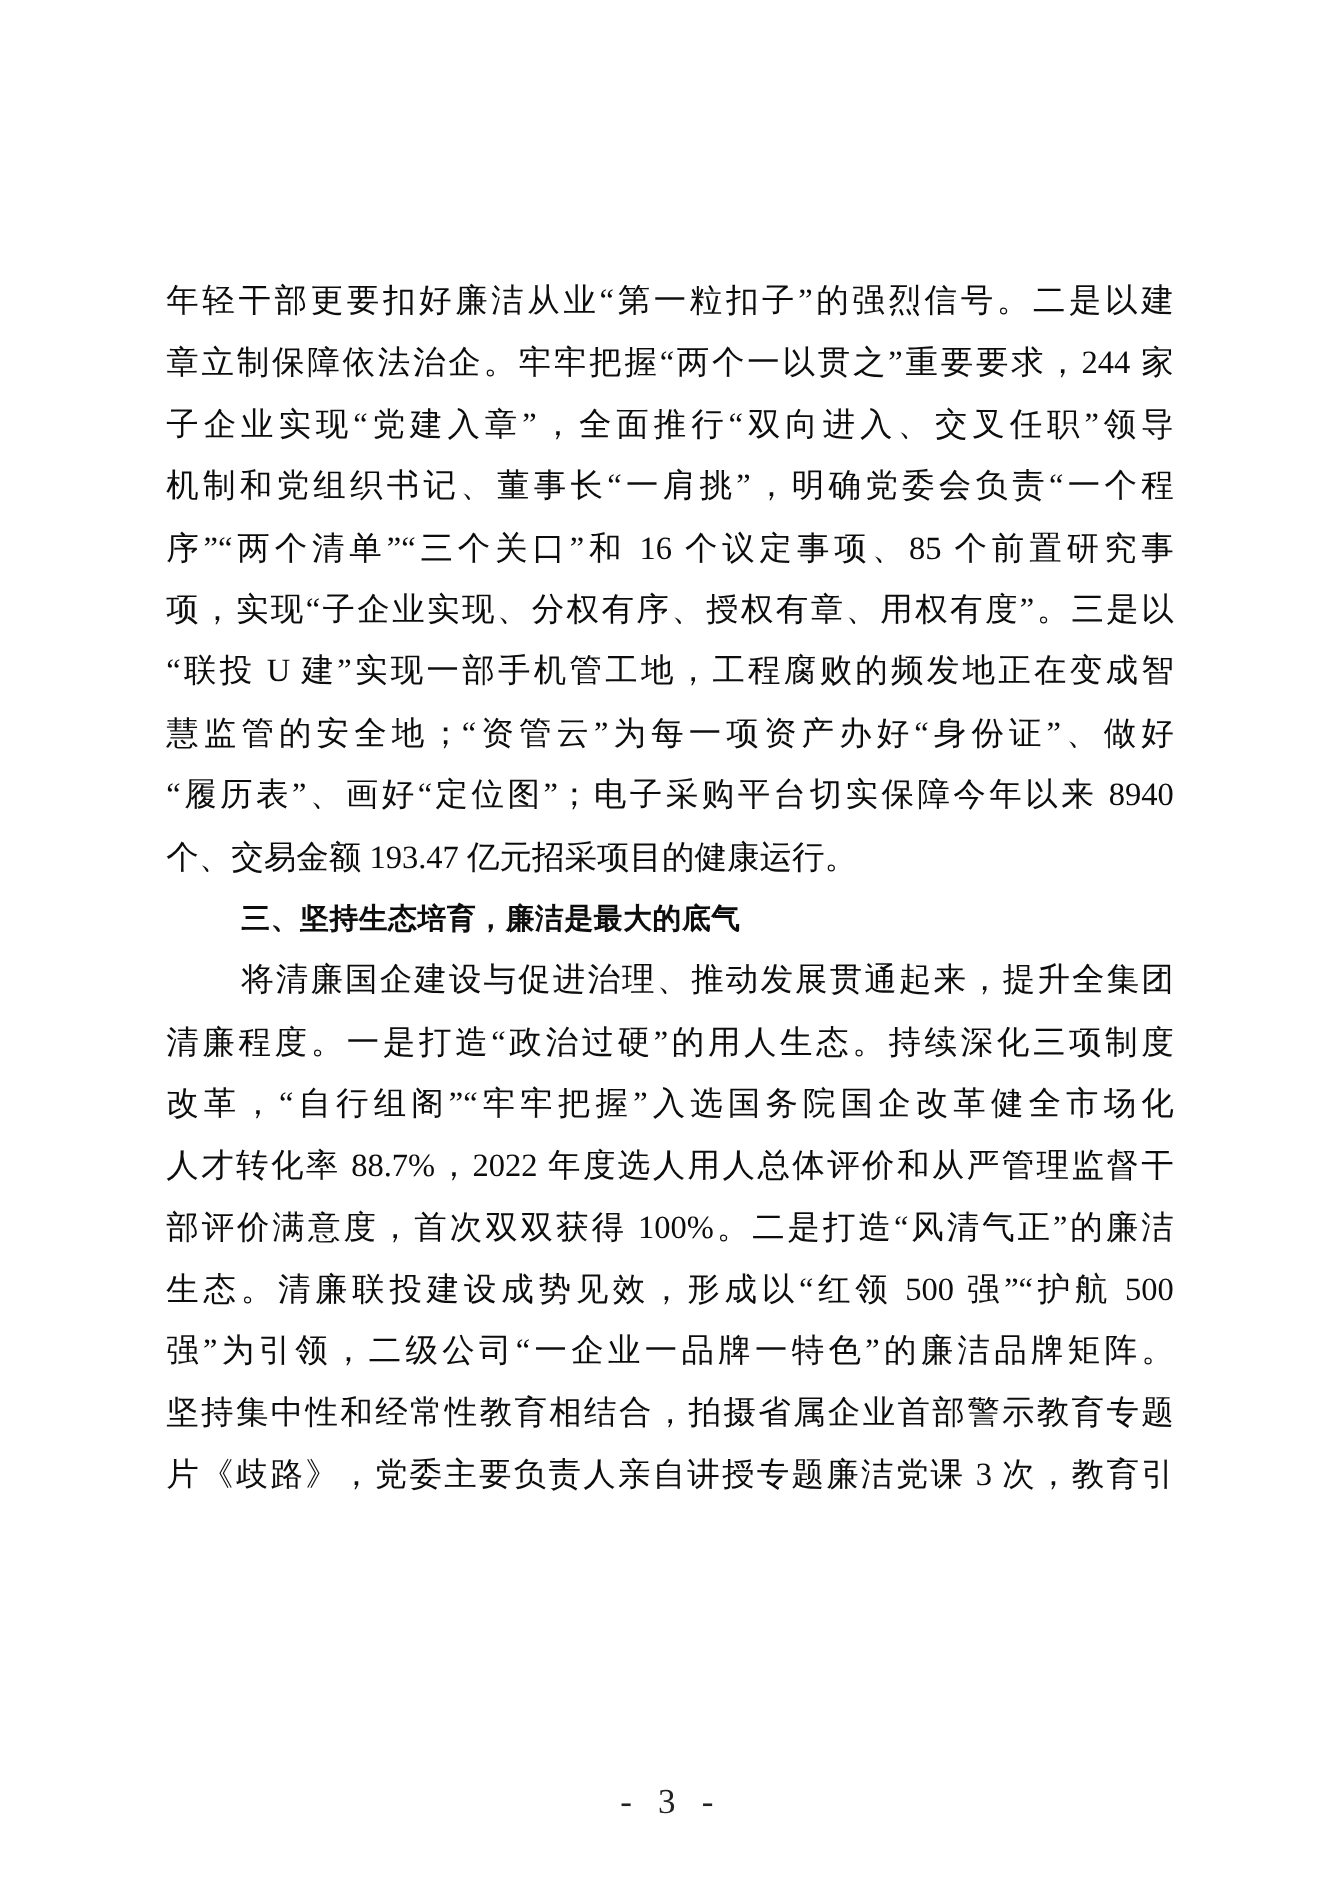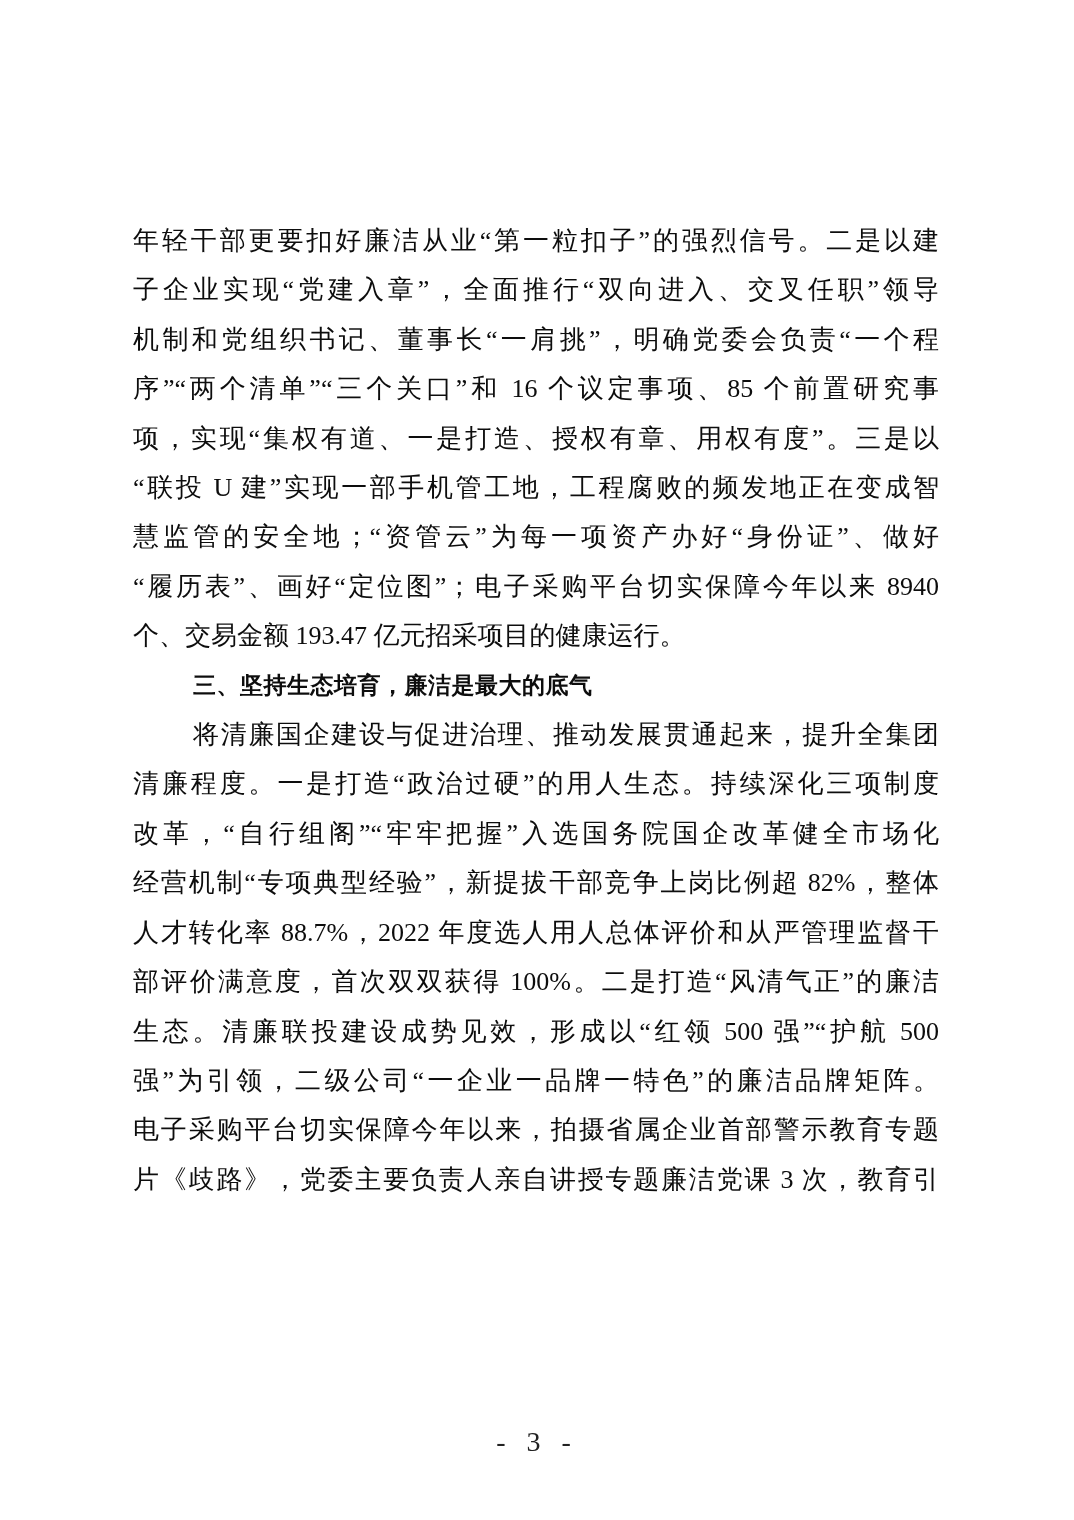--- a/index.html
+++ b/index.html
@@ -56,6 +56,7 @@
 <div class="page">
   <div class="text-block">
     <div class="ln">年轻干部更要扣好廉洁从业“第一粒扣子”的强烈信号。二是以建</div>
+    <div class="ln">章立制保障依法治企。牢牢把握“两个一以贯之”重要要求，244 家</div>
     <div class="ln">子企业实现“党建入章”，全面推行“双向进入、交叉任职”领导</div>
     <div class="ln">机制和党组织书记、董事长“一肩挑”，明确党委会负责“一个程</div>
     <div class="ln">序”“两个清单”“三个关口”和 16 个议定事项、85 个前置研究事</div>

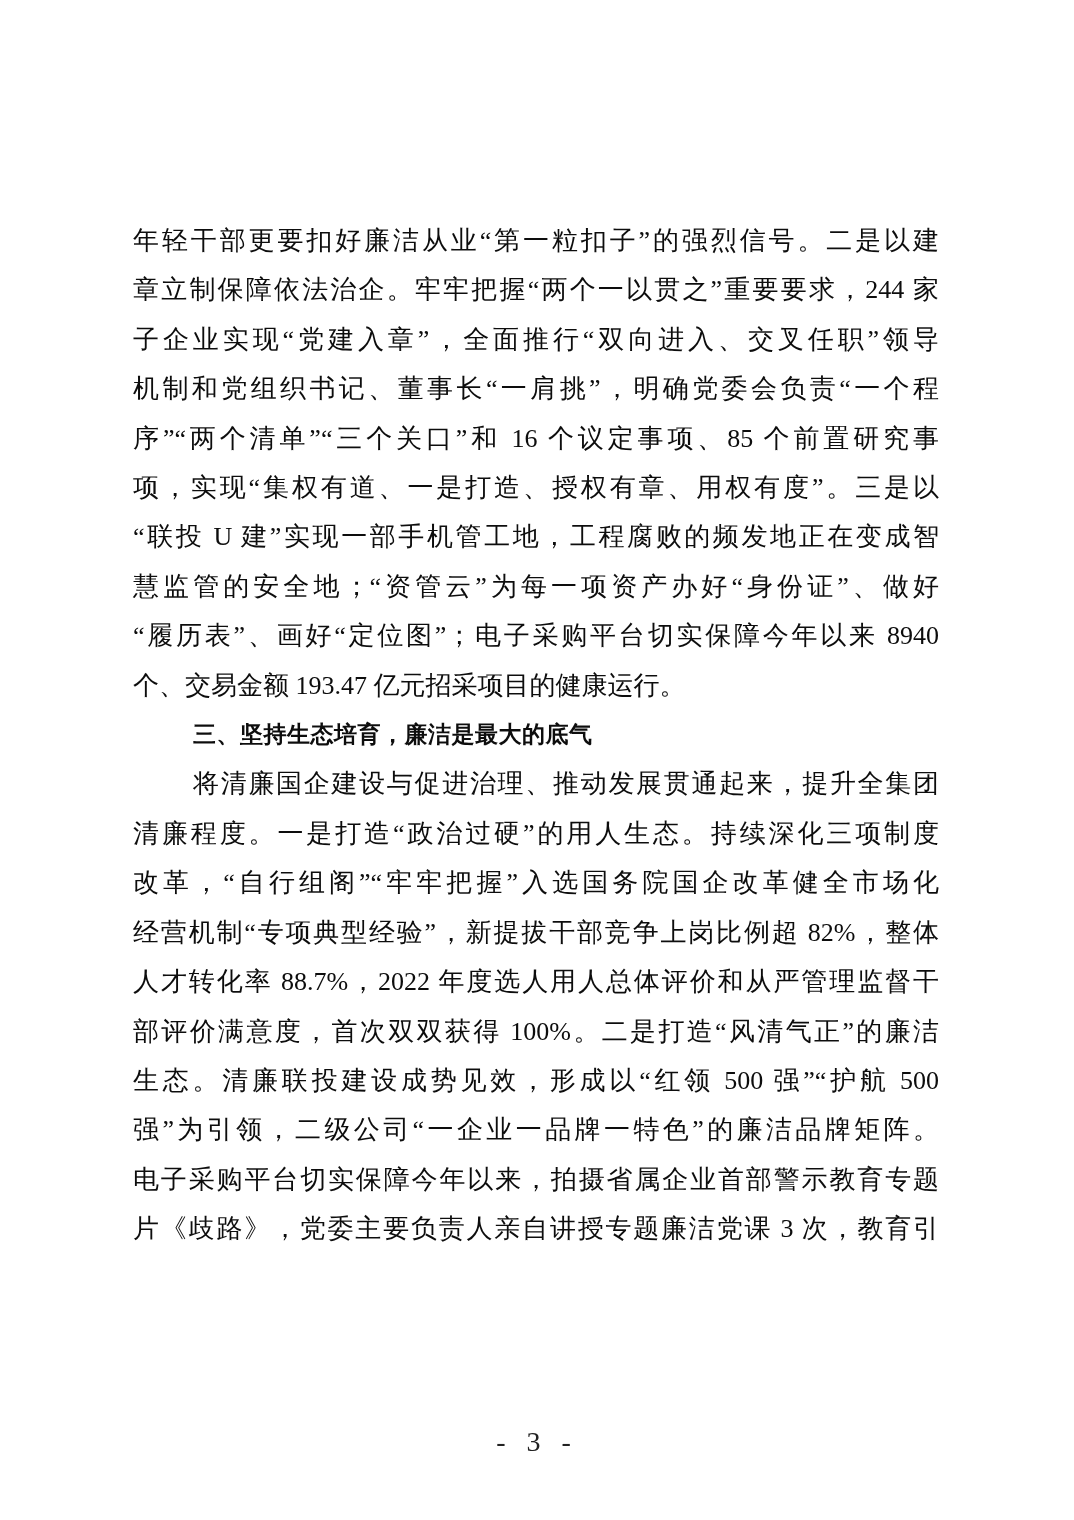--- a/index.html
+++ b/index.html
@@ -60,7 +60,7 @@
     <div class="ln">子企业实现“党建入章”，全面推行“双向进入、交叉任职”领导</div>
     <div class="ln">机制和党组织书记、董事长“一肩挑”，明确党委会负责“一个程</div>
     <div class="ln">序”“两个清单”“三个关口”和 16 个议定事项、85 个前置研究事</div>
-    <div class="ln">项，实现“集权有道、一是打造、授权有章、用权有度”。三是以</div>
+    <div class="ln">项，实现“子企业实现、分权有序、授权有章、用权有度”。三是以</div>
     <div class="ln">“联投 U 建”实现一部手机管工地，工程腐败的频发地正在变成智</div>
     <div class="ln">慧监管的安全地；“资管云”为每一项资产办好“身份证”、做好</div>
     <div class="ln">“履历表”、画好“定位图”；电子采购平台切实保障今年以来 8940</div>

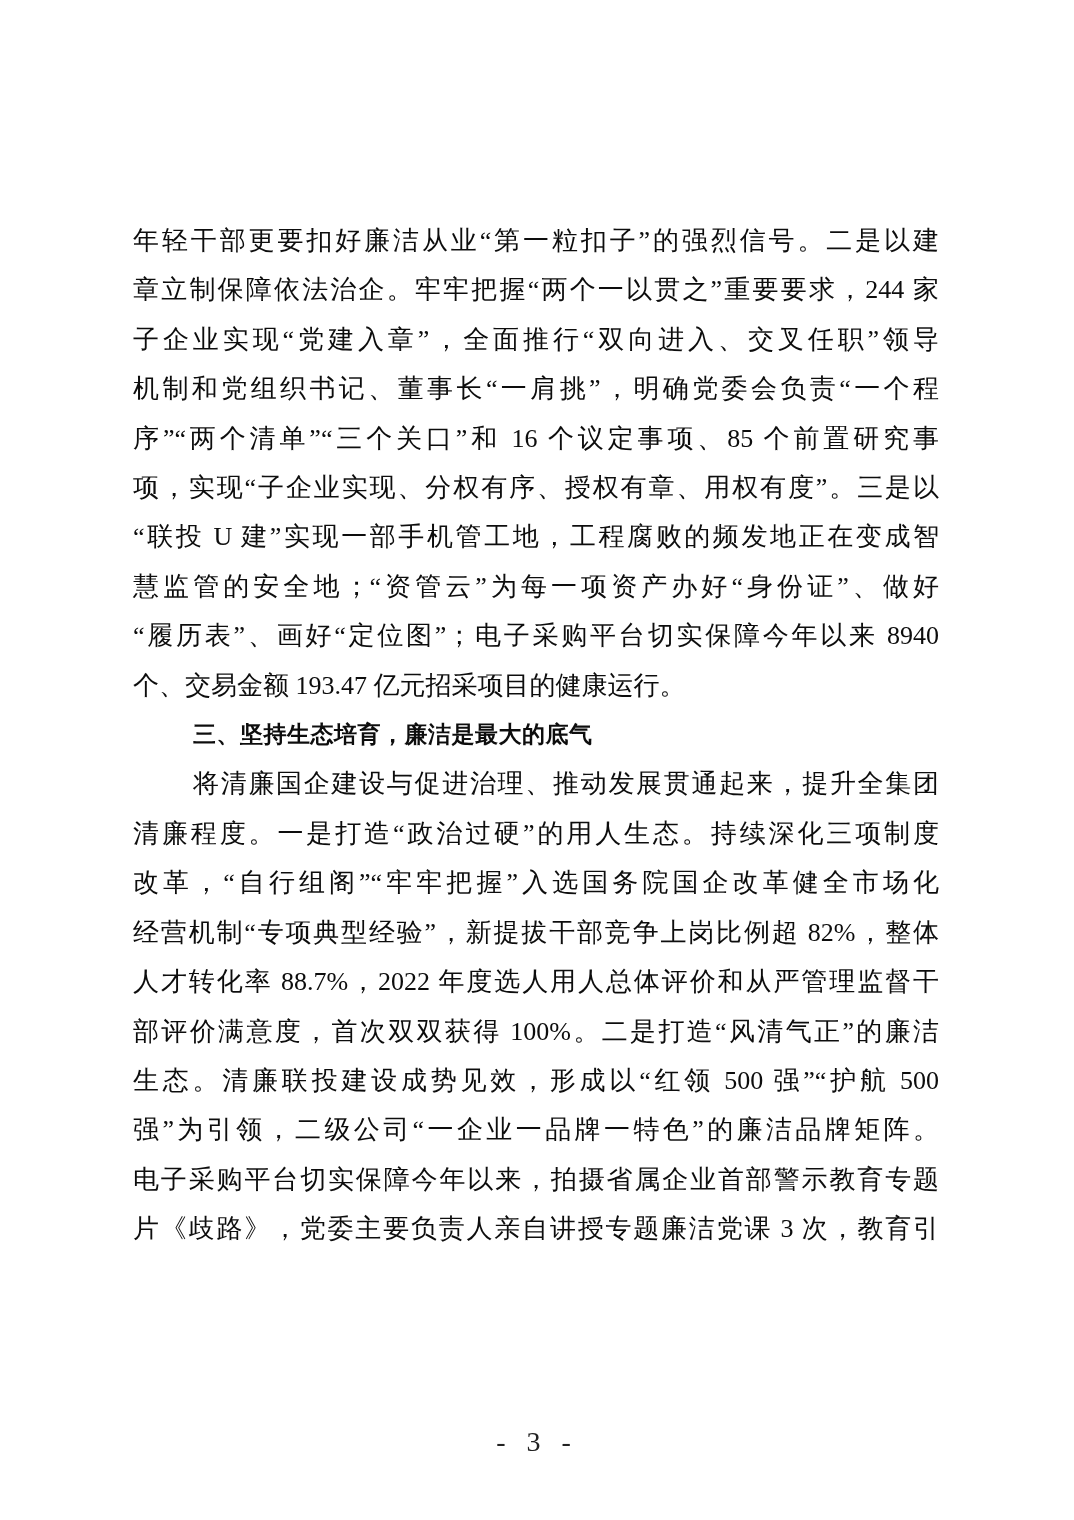--- a/index.html
+++ b/index.html
@@ -69,7 +69,6 @@
     <div class="ln ind">将清廉国企建设与促进治理、推动发展贯通起来，提升全集团</div>
     <div class="ln">清廉程度。一是打造“政治过硬”的用人生态。持续深化三项制度</div>
     <div class="ln">改革，“自行组阁”“牢牢把握”入选国务院国企改革健全市场化</div>
-    <div class="ln">经营机制“专项典型经验”，新提拔干部竞争上岗比例超 82%，整体</div>
     <div class="ln">人才转化率 88.7%，2022 年度选人用人总体评价和从严管理监督干</div>
     <div class="ln">部评价满意度，首次双双获得 100%。二是打造“风清气正”的廉洁</div>
     <div class="ln">生态。清廉联投建设成势见效，形成以“红领 500 强”“护航 500</div>

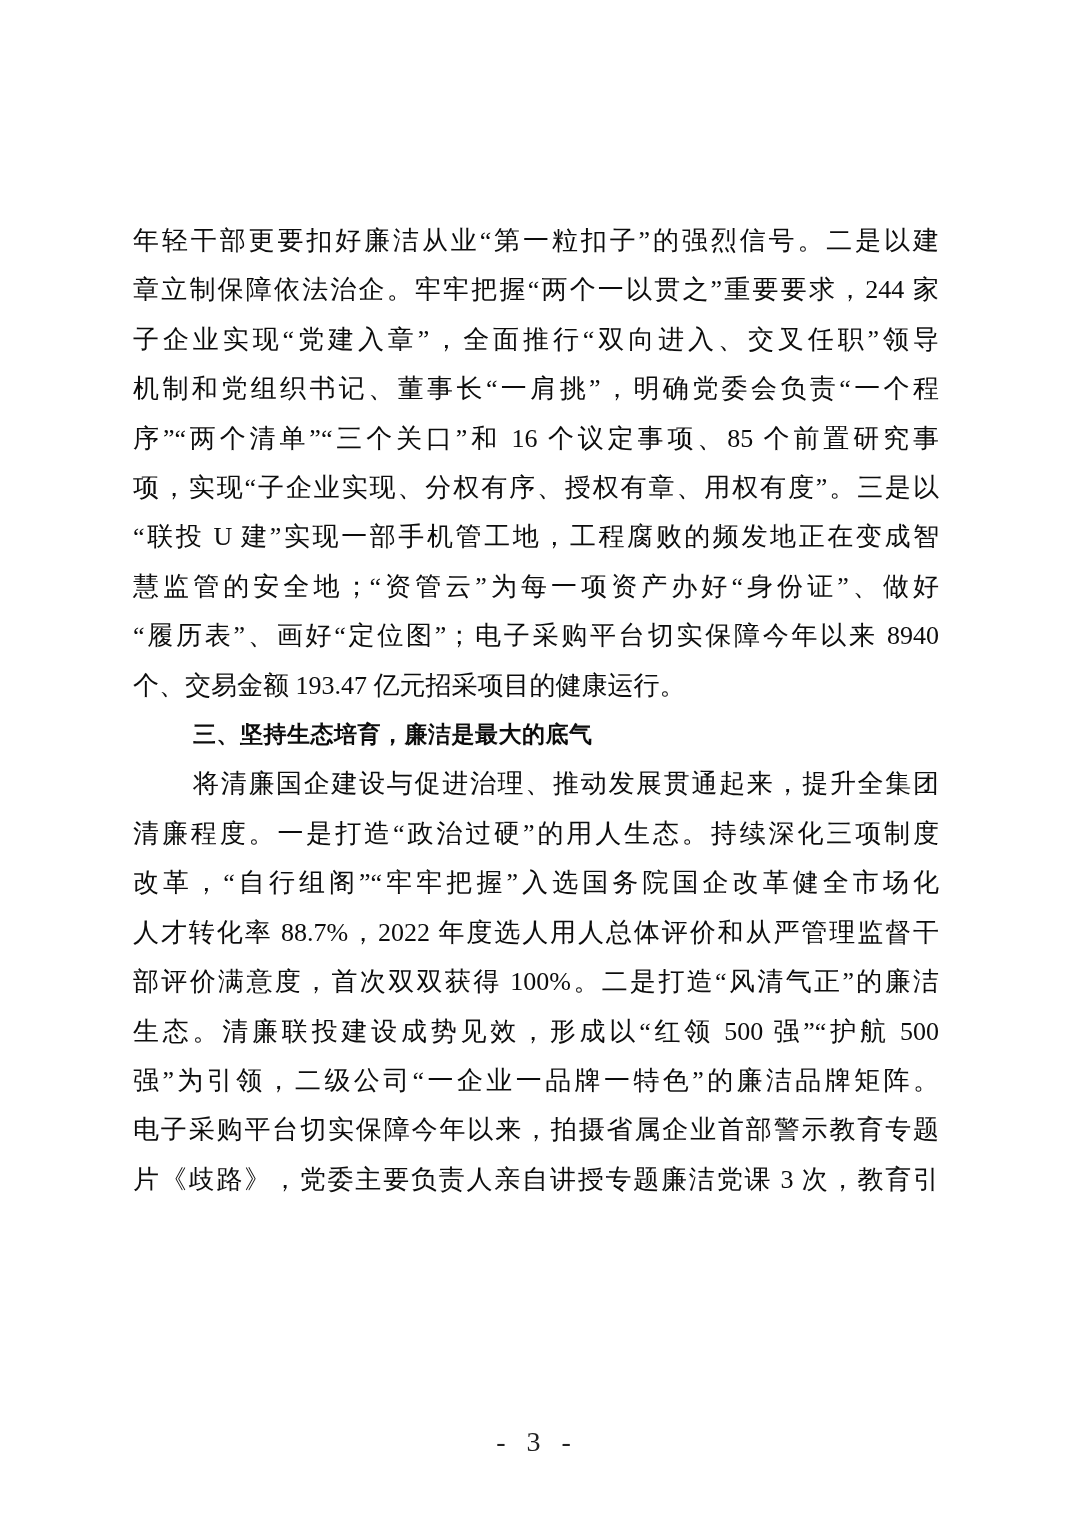--- a/index.html
+++ b/index.html
@@ -73,7 +73,7 @@
     <div class="ln">部评价满意度，首次双双获得 100%。二是打造“风清气正”的廉洁</div>
     <div class="ln">生态。清廉联投建设成势见效，形成以“红领 500 强”“护航 500</div>
     <div class="ln">强”为引领，二级公司“一企业一品牌一特色”的廉洁品牌矩阵。</div>
-    <div class="ln">电子采购平台切实保障今年以来，拍摄省属企业首部警示教育专题</div>
+    <div class="ln">坚持集中性和经常性教育相结合，拍摄省属企业首部警示教育专题</div>
     <div class="ln">片《歧路》，党委主要负责人亲自讲授专题廉洁党课 3 次，教育引</div>
   </div>
 

